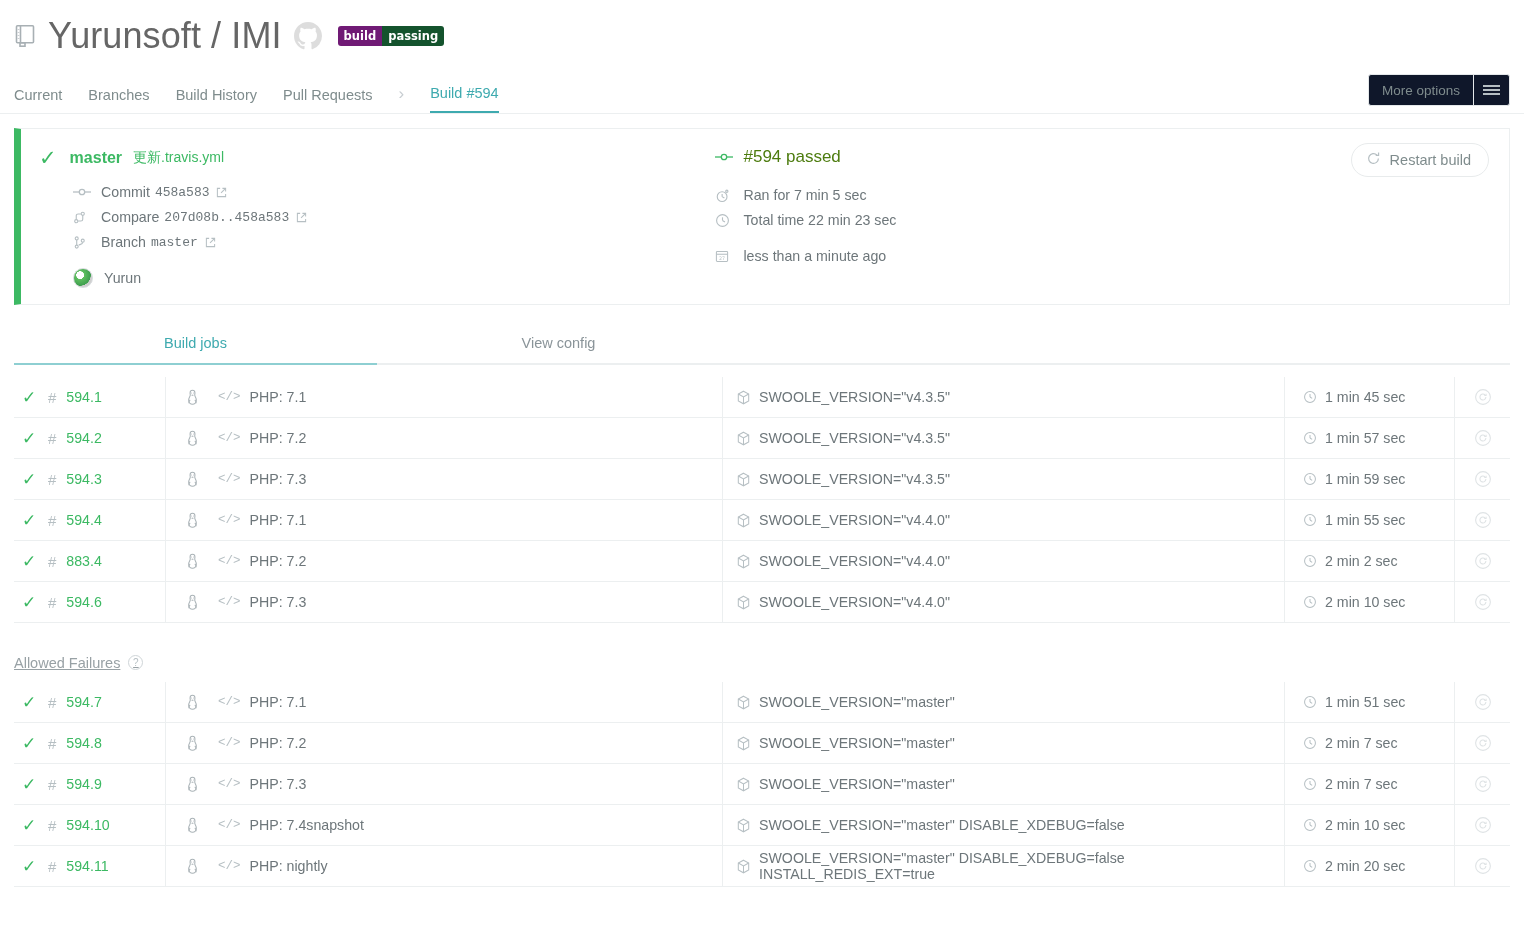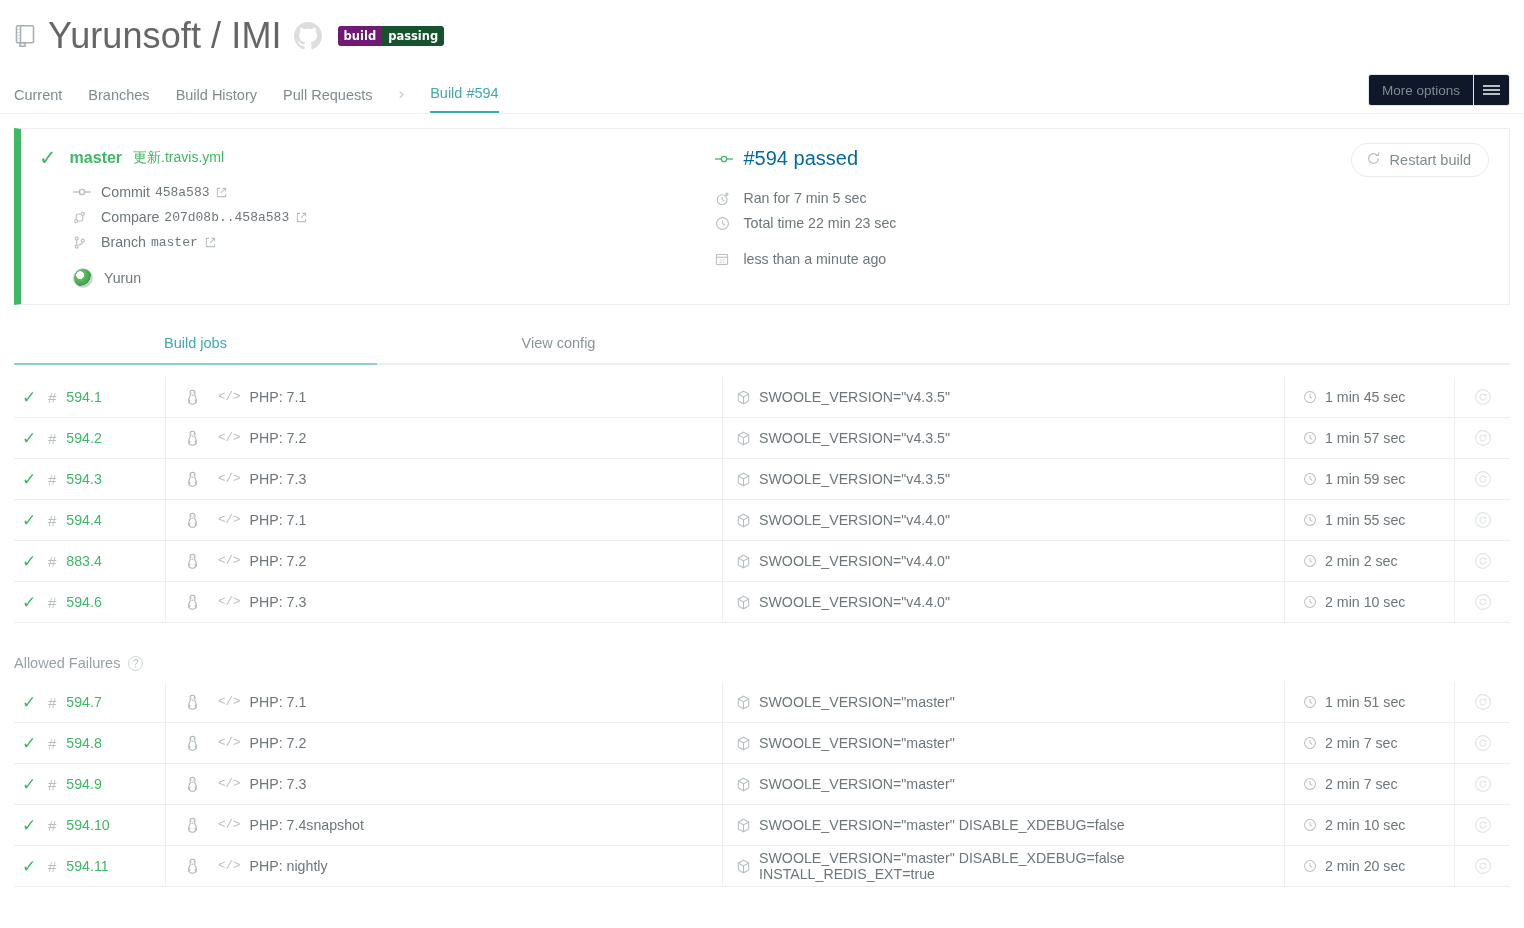--- a/index.html
+++ b/index.html
@@ -91,7 +91,7 @@
   .author-name { font-size: 14.2px; color: #6d767a; }
 
   .status-line { display: flex; align-items: center; margin-bottom: 20px; }
-  .status-text { font-size: 20px; color: #0369a1; }
+  .status-text { font-size: 17px; color: #4d7c0f; }
   .status-ico { width: 19px; margin-right: 9px; display: flex; align-items: center; color: #3cb963; }
 
   .restart-build {

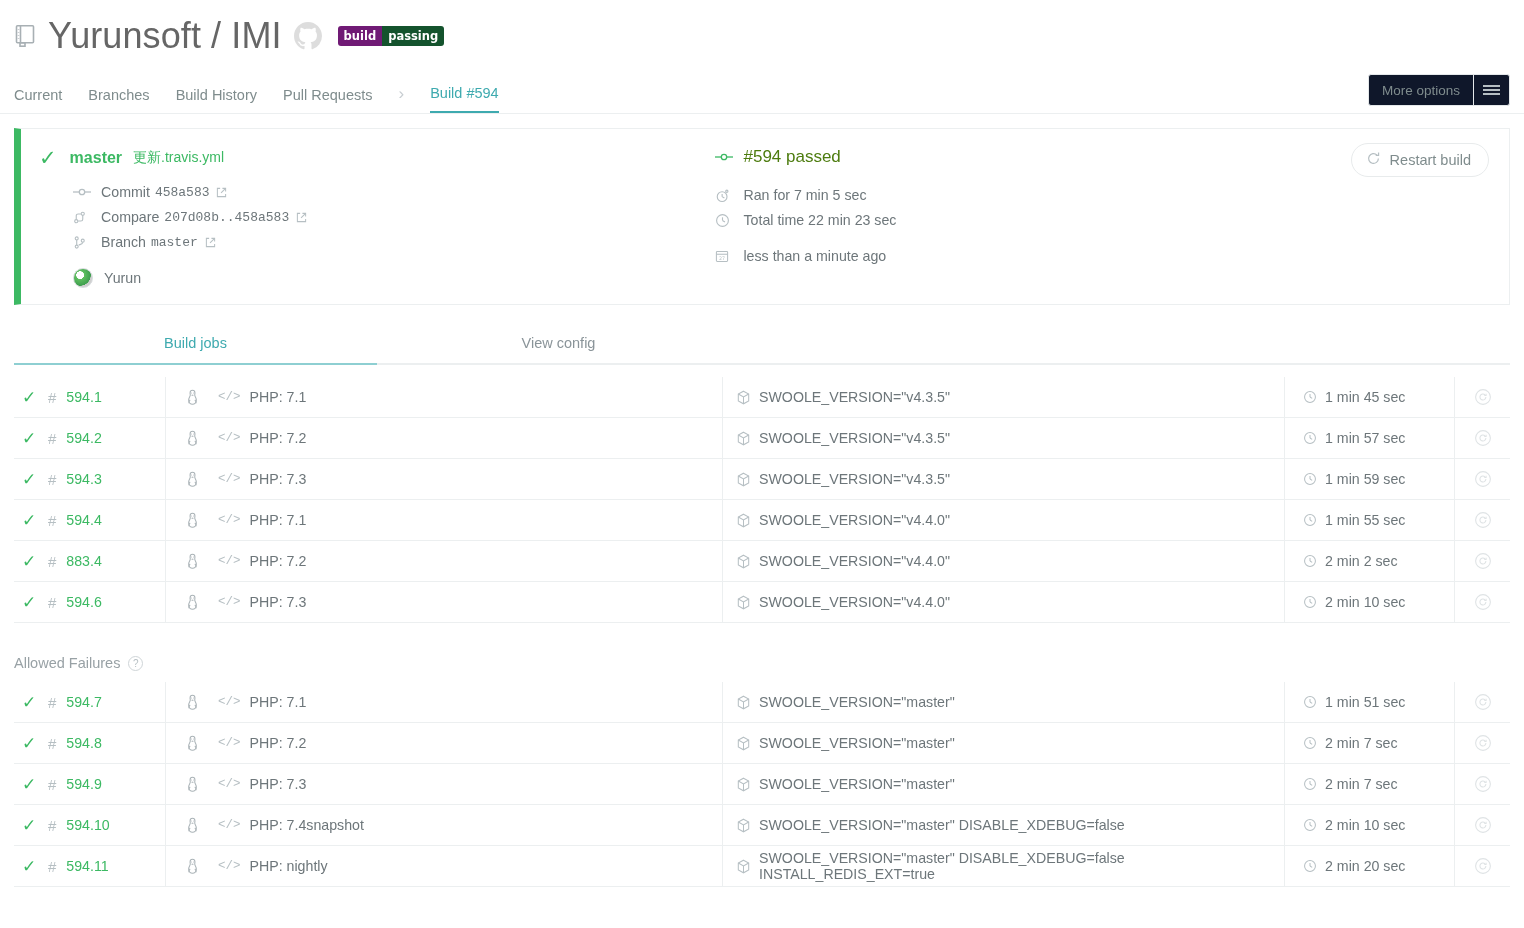--- a/index.html
+++ b/index.html
@@ -137,9 +137,9 @@
 
   
   .allowed-head {
-    display: flex; align-items: flex-end; gap: 8px;
+    display: flex; align-items: flex-start; gap: 8px;
     margin: 32px 14px 0 14px; padding-bottom: 11px;
-    font-size: 14.5px; color: #98a1a5;
+    font-size: 14.5px; color: #98a1a5; text-decoration: underline;
   }
   .qmark {
     width: 15px; height: 15px; border-radius: 50%; border: 1px solid #cfd5d8;

